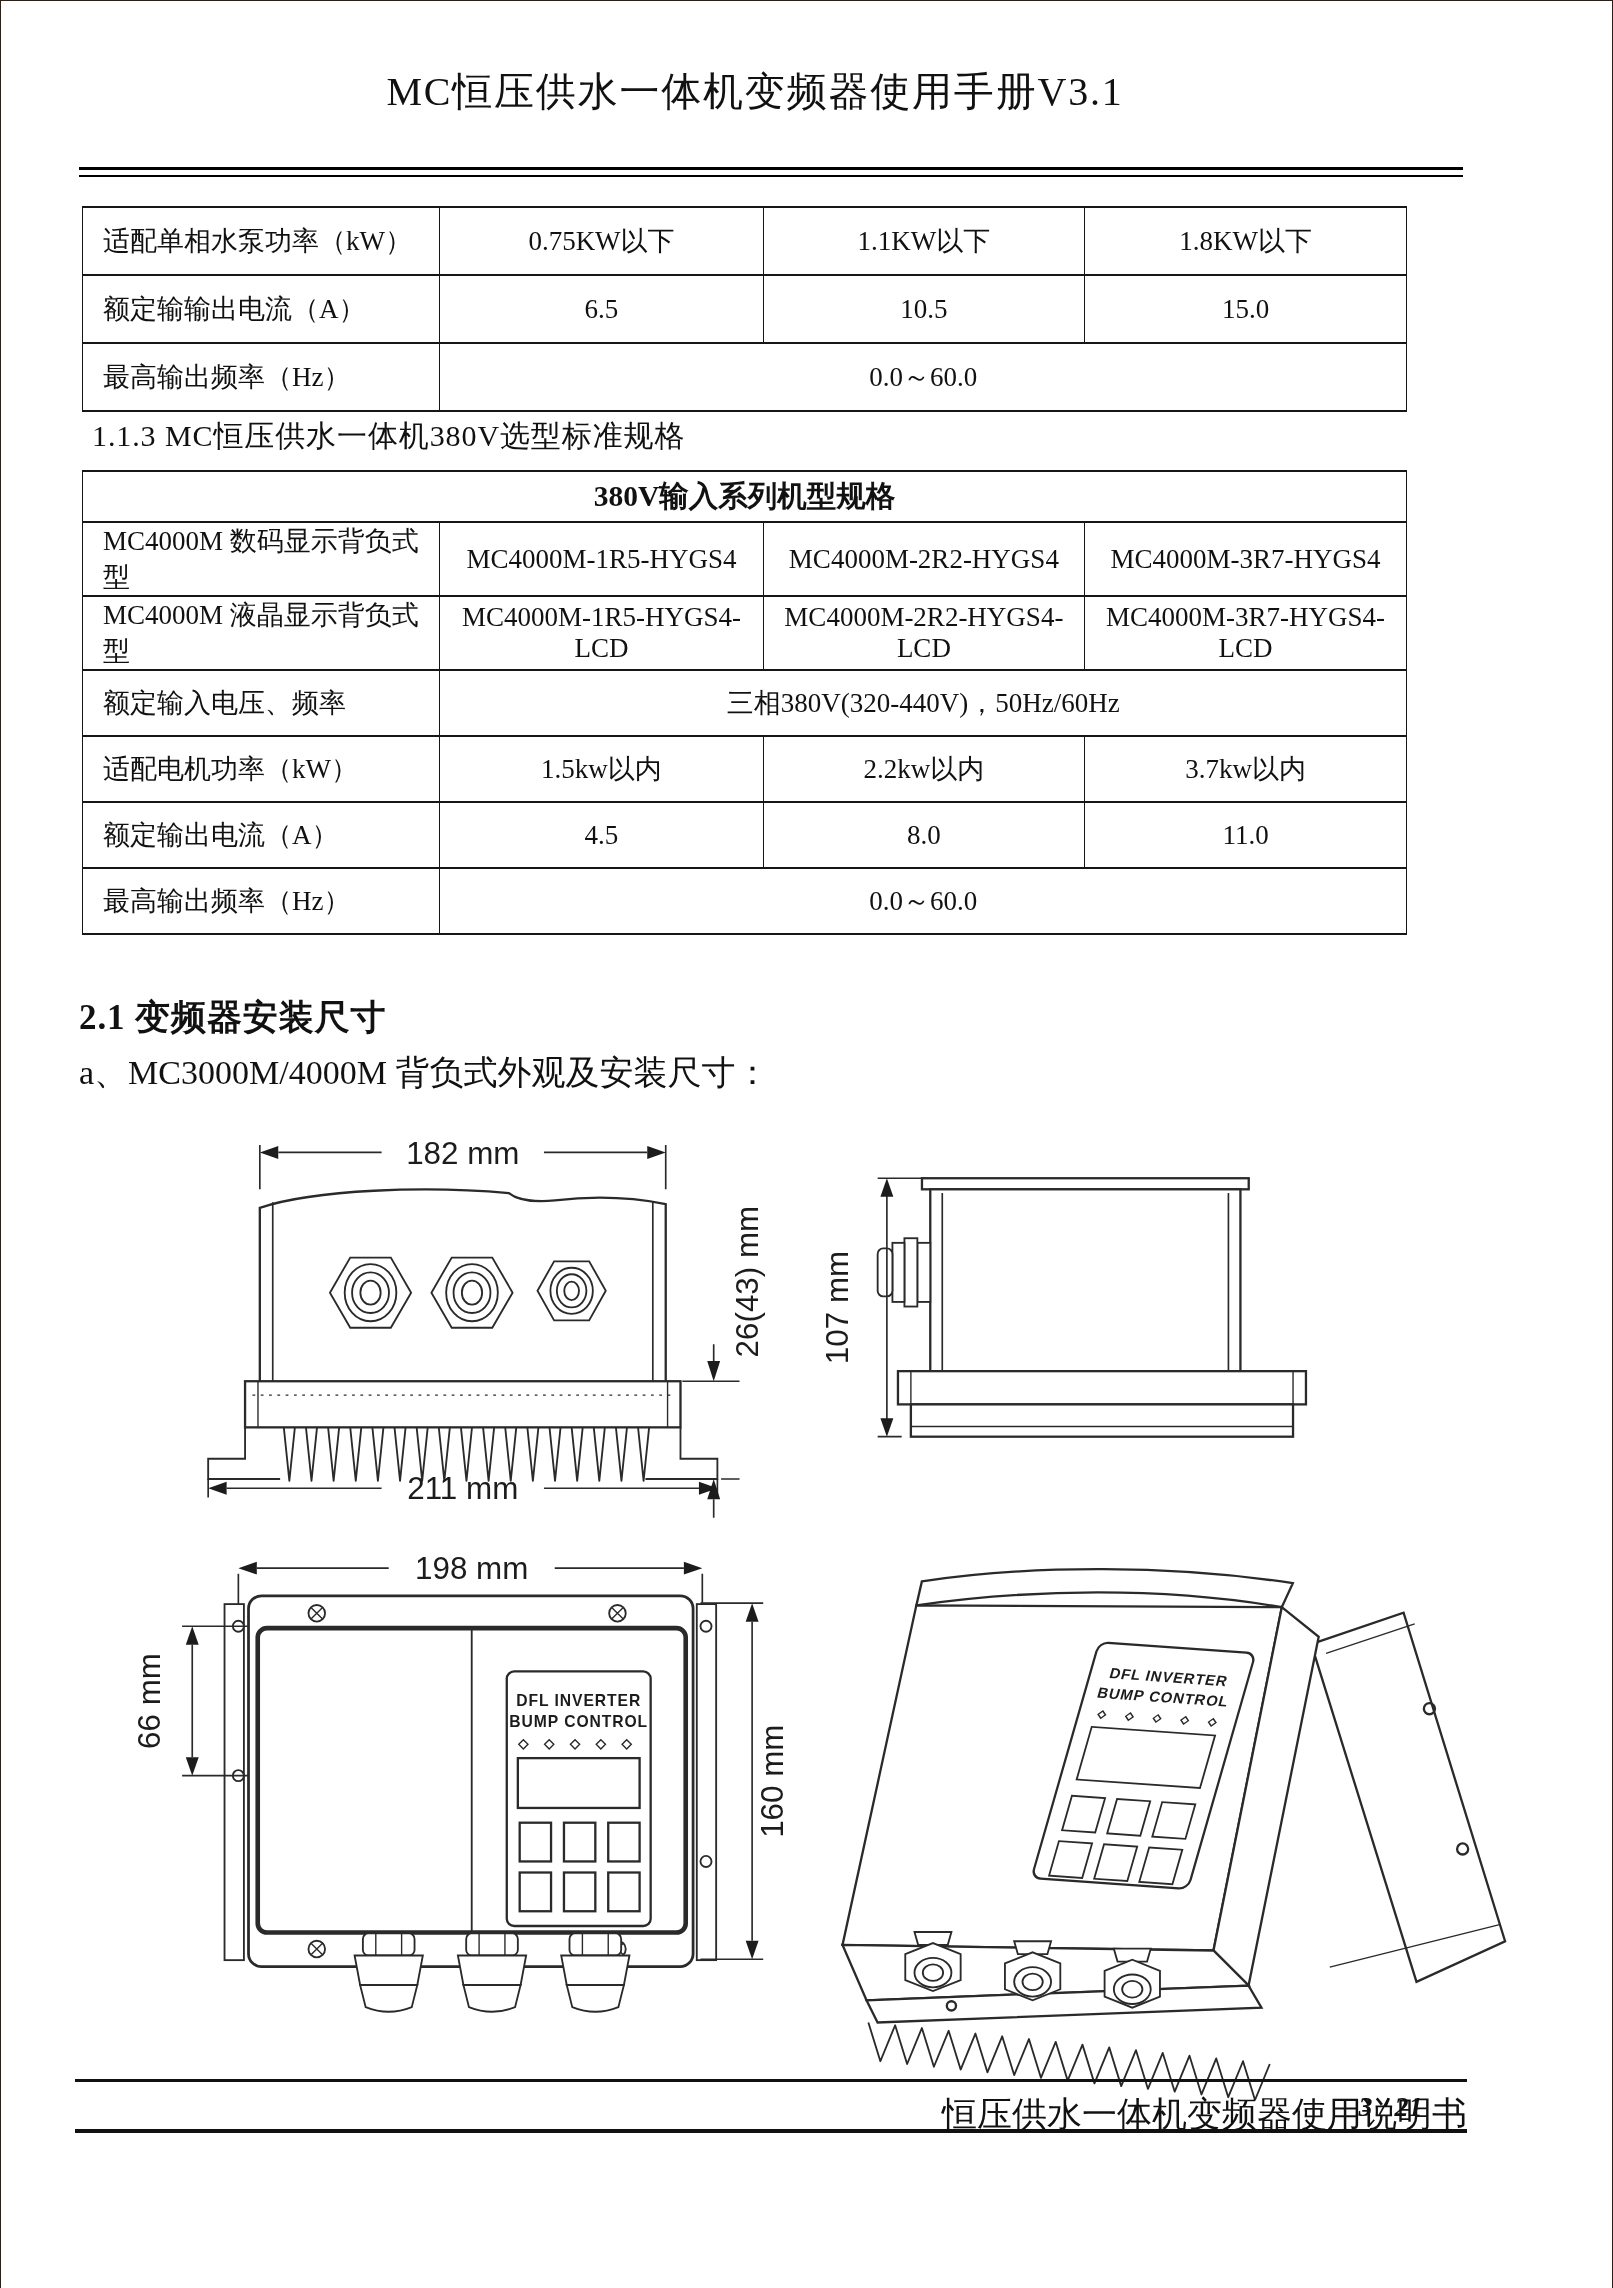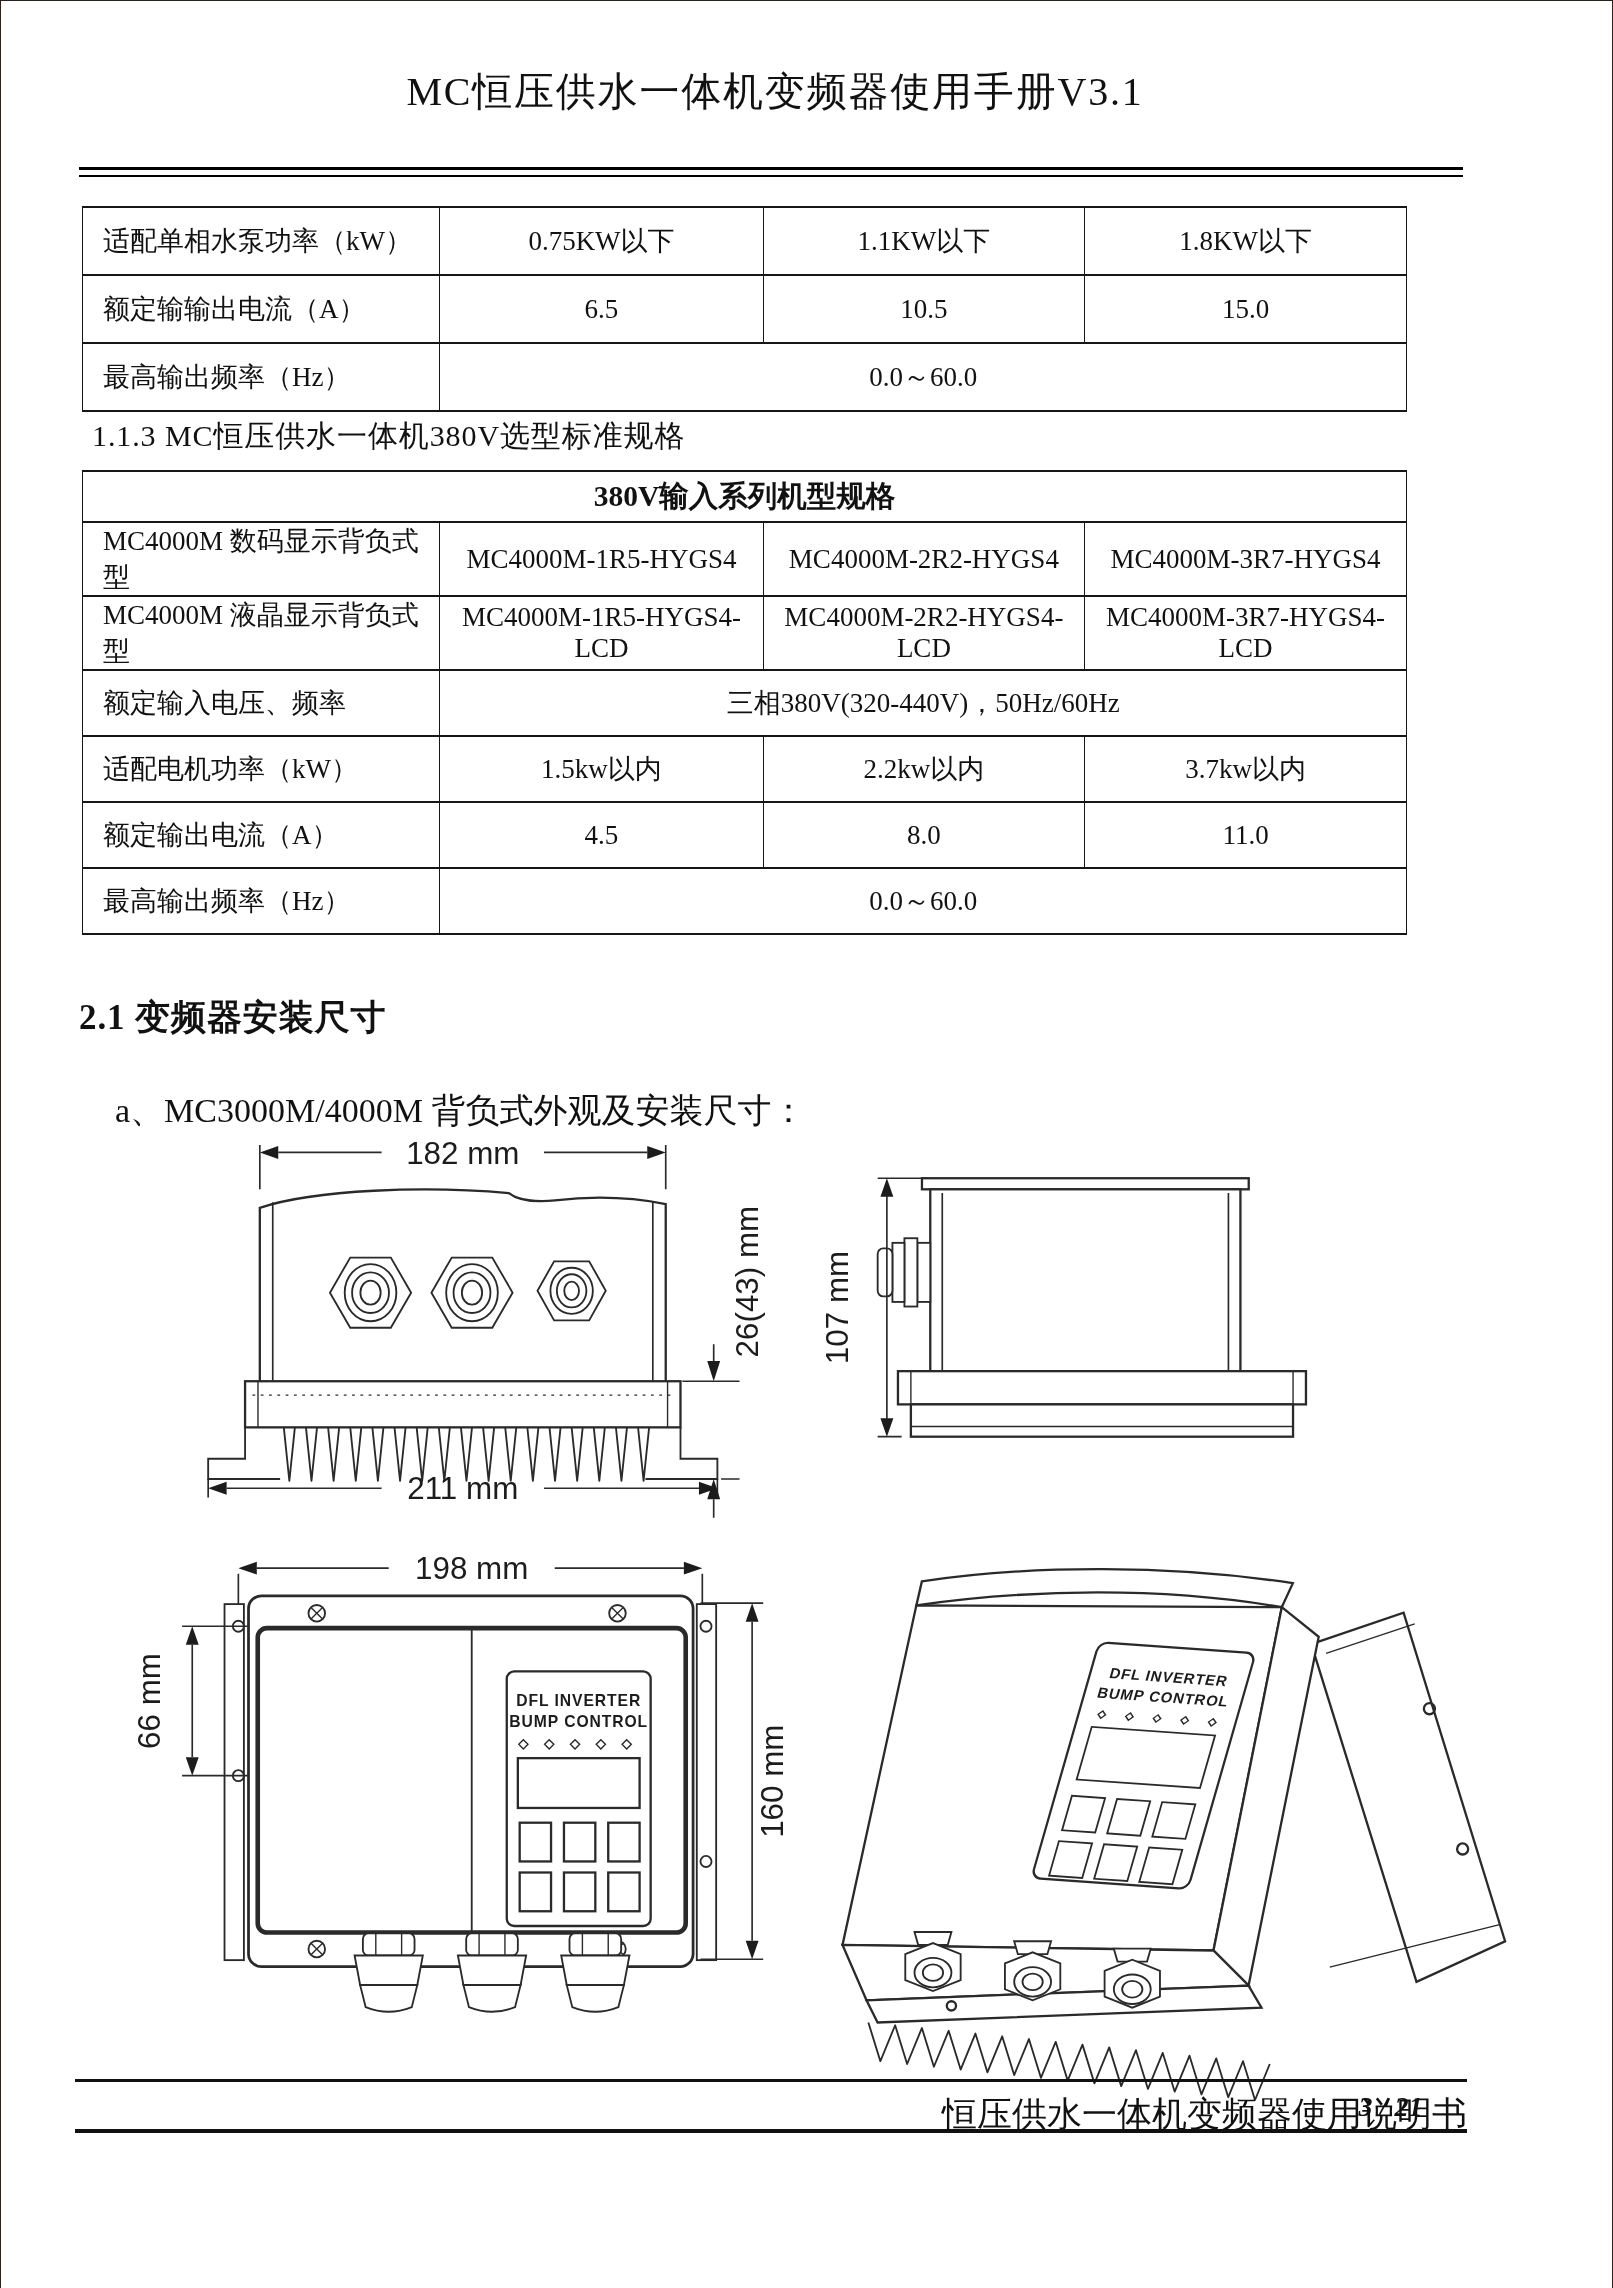--- a/index.html
+++ b/index.html
@@ -7,7 +7,7 @@
         border:1.8px solid #2b1f1a;box-sizing:border-box;overflow:hidden;
         font-family:"Liberation Serif","DejaVu Serif",serif;color:#111;}
   .abs{position:absolute;}
-  .header-title{top:63px;left:78px;width:1392px;text-align:center;
+  .header-title{top:63px;left:58px;width:1392px;text-align:center;
         font-size:40px;letter-spacing:1.8px;white-space:nowrap;}
   .header-rule{top:166px;left:78px;width:1384px;height:10px;
         border-top:3.7px solid #000;border-bottom:2.8px solid #000;box-sizing:border-box;}

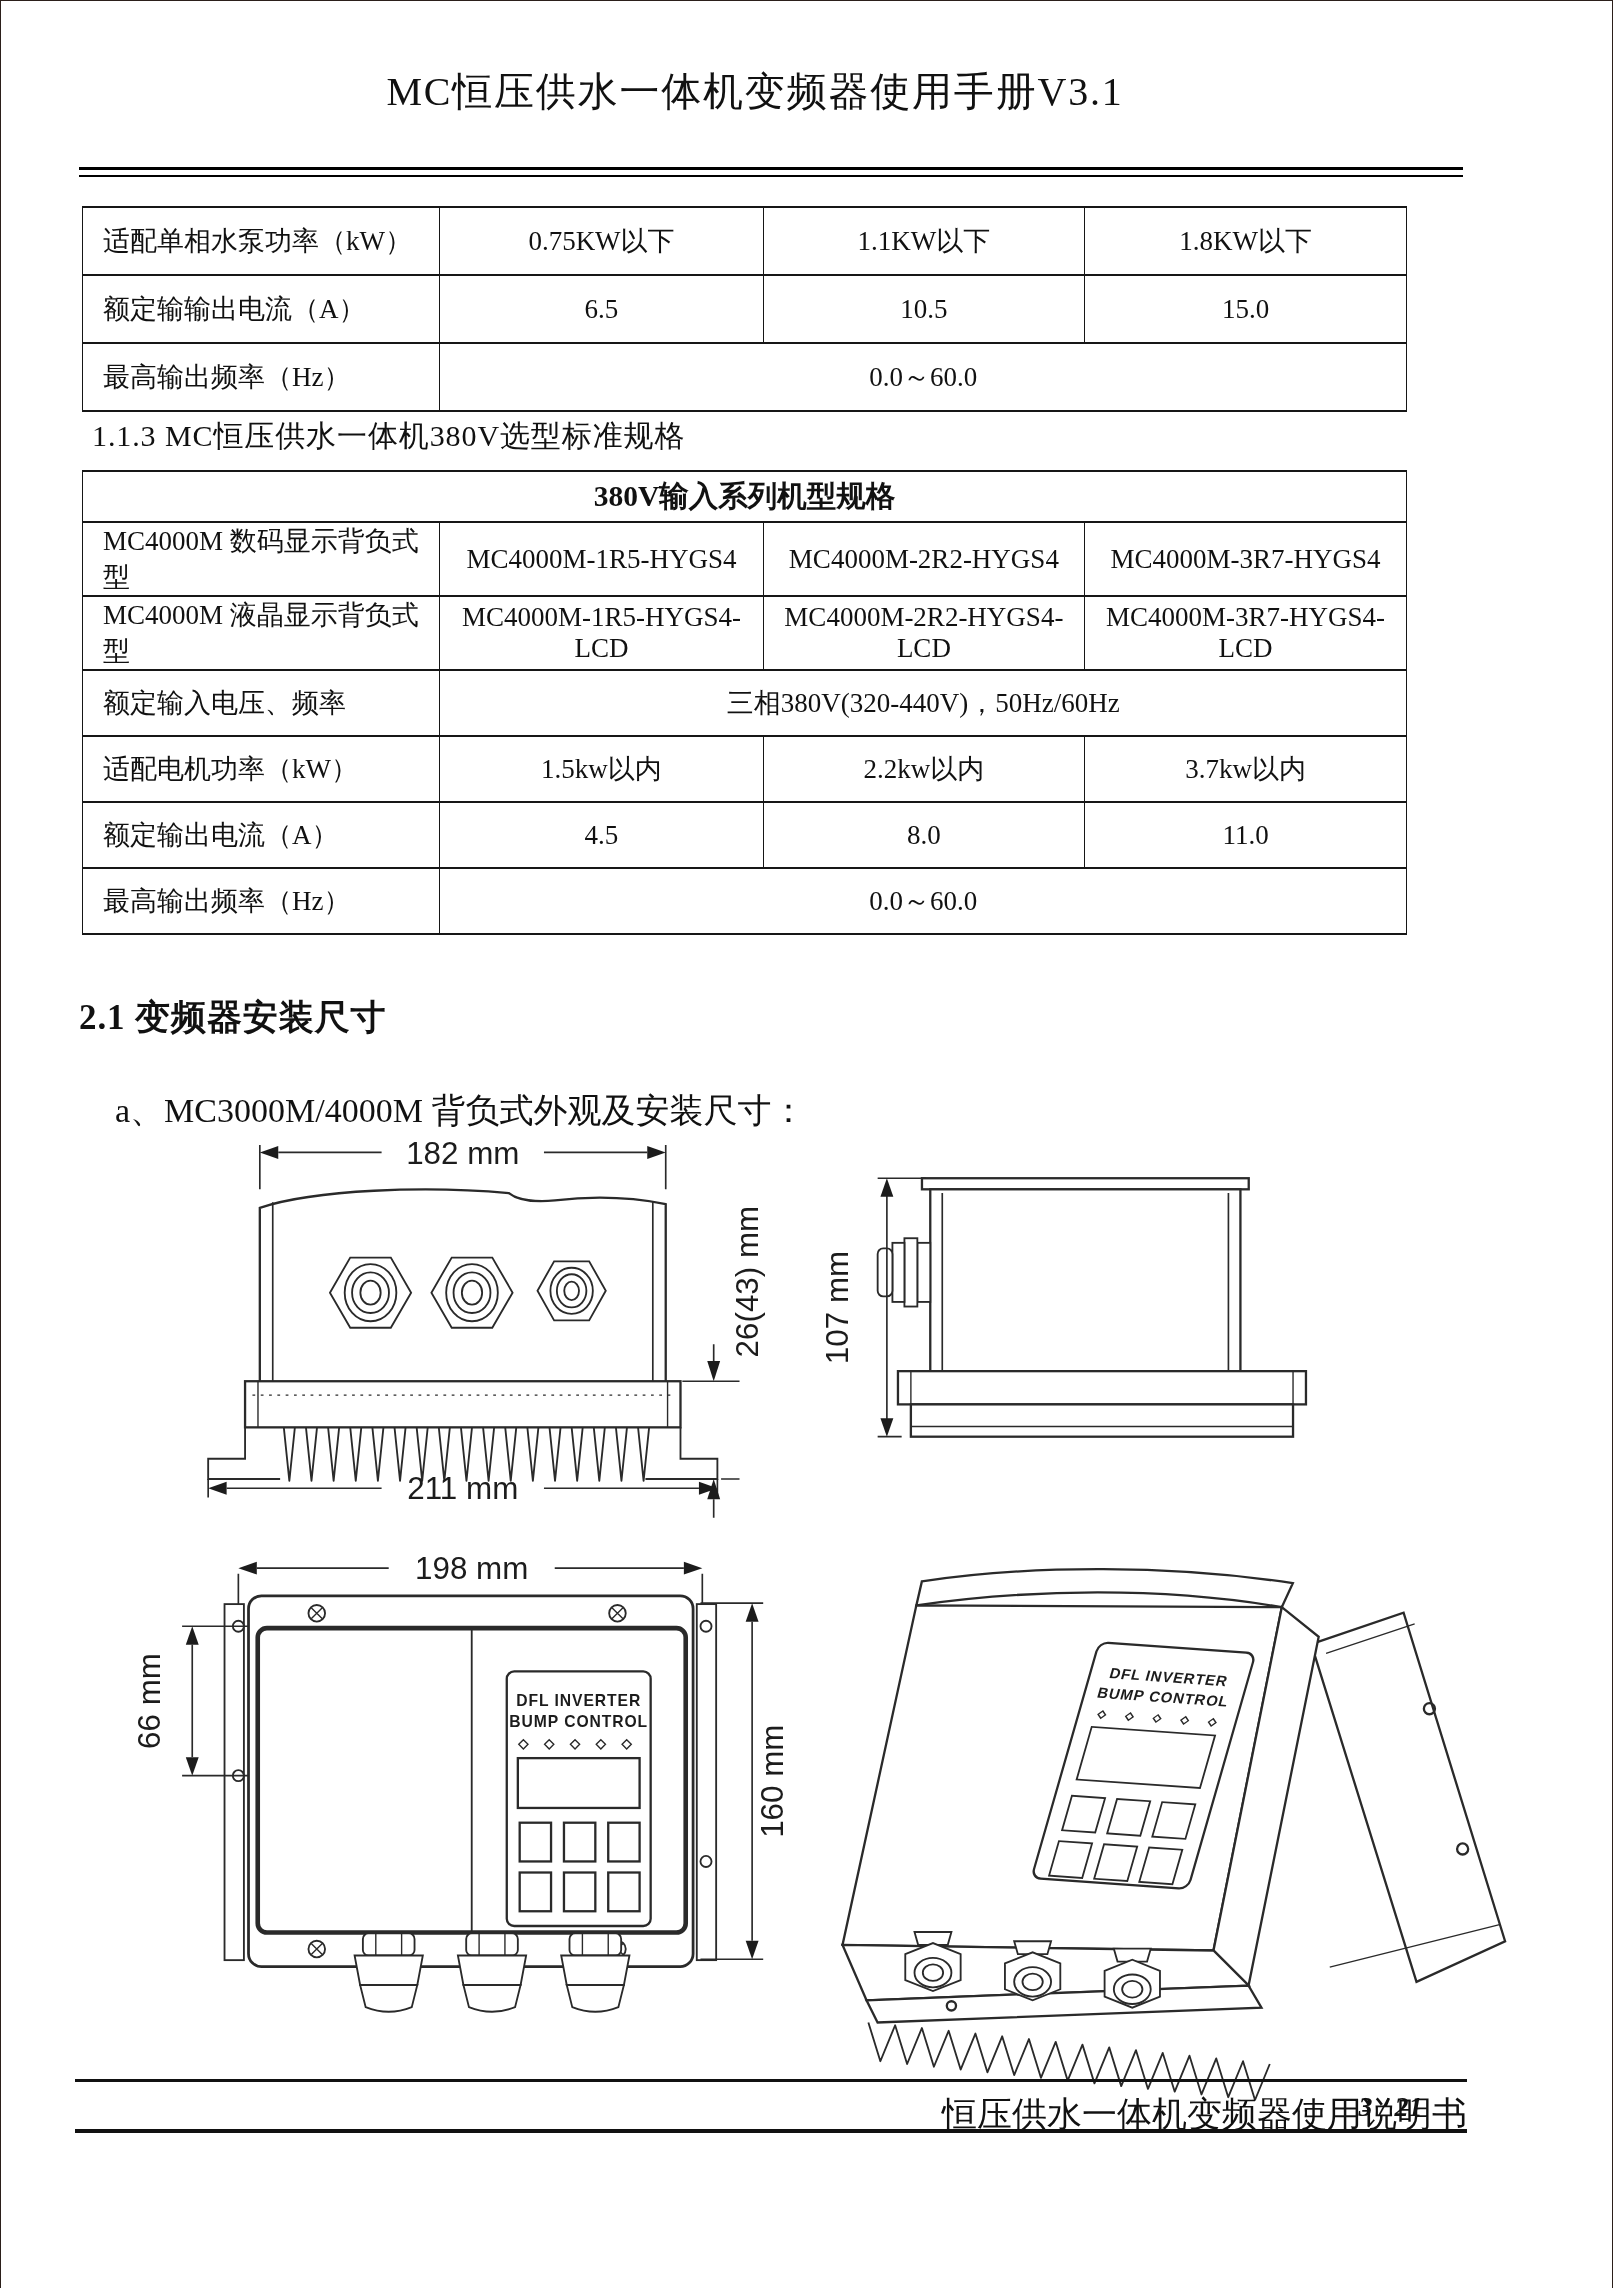--- a/index.html
+++ b/index.html
@@ -21,7 +21,7 @@
   #t380 td.thead{height:49px;font-weight:bold;font-size:29.5px;margin-top:48px;}
   .sec113{top:415px;left:91px;font-size:30px;letter-spacing:0.9px;white-space:nowrap;text-align:center;}
   .sec12{top:993px;left:78px;font-size:35px;font-weight:bold;letter-spacing:0.9px;white-space:nowrap;}
-  .secA{top:1087px;left:78px;font-size:34px;white-space:nowrap;margin-left:36px;}
+  .secA{top:1049px;left:78px;font-size:34px;white-space:nowrap;}
   .f-line1{top:2078px;left:74px;width:1392px;height:2.8px;background:#111;}
   .f-line2{top:2128px;left:74px;width:1392px;height:3.7px;background:#111;}
   .f-text{top:2090px;left:74px;width:1392px;text-align:right;font-size:35px;white-space:nowrap;}

